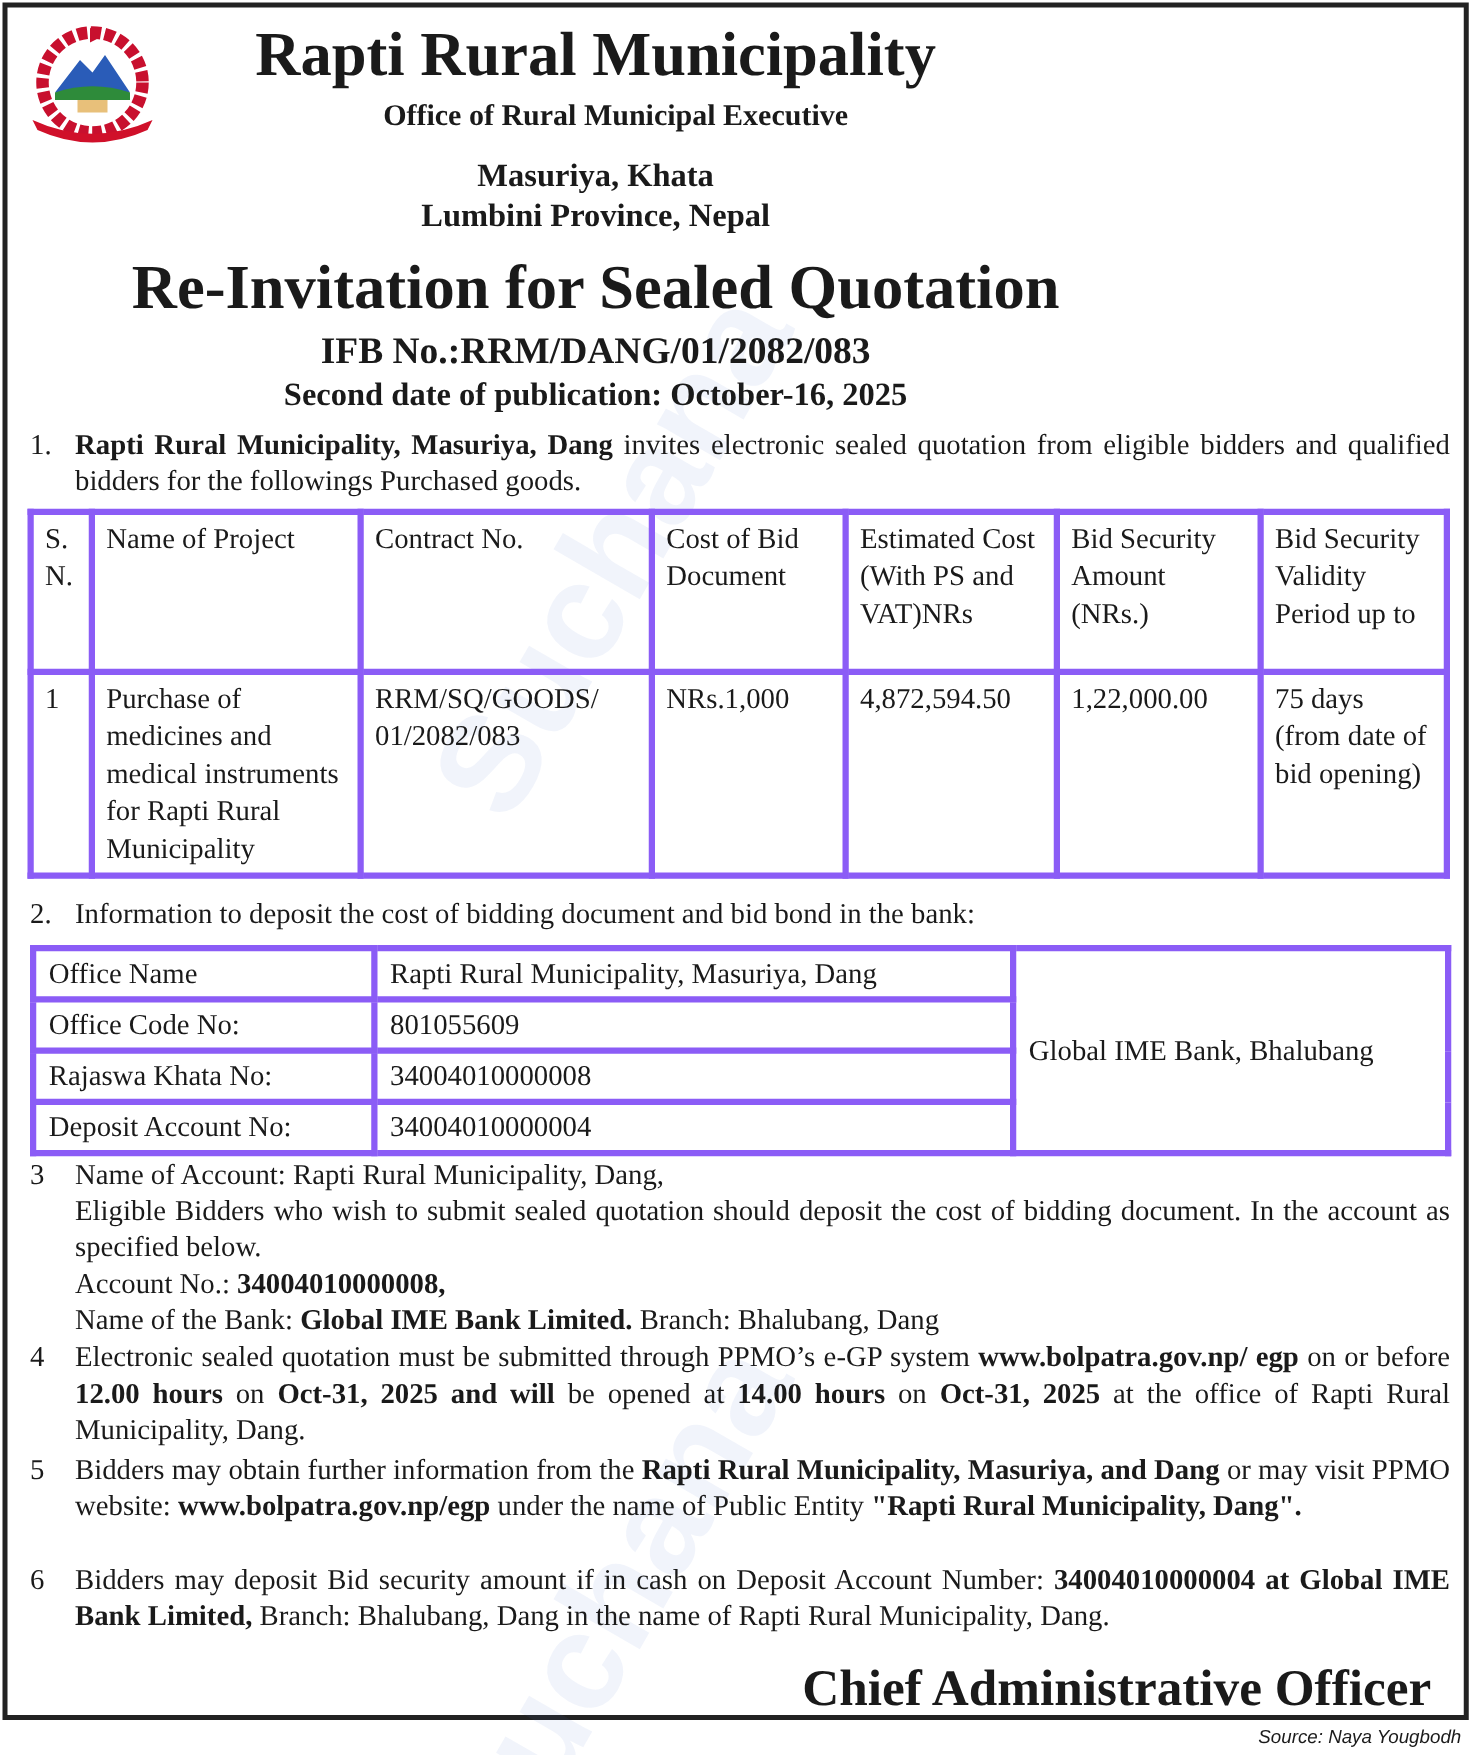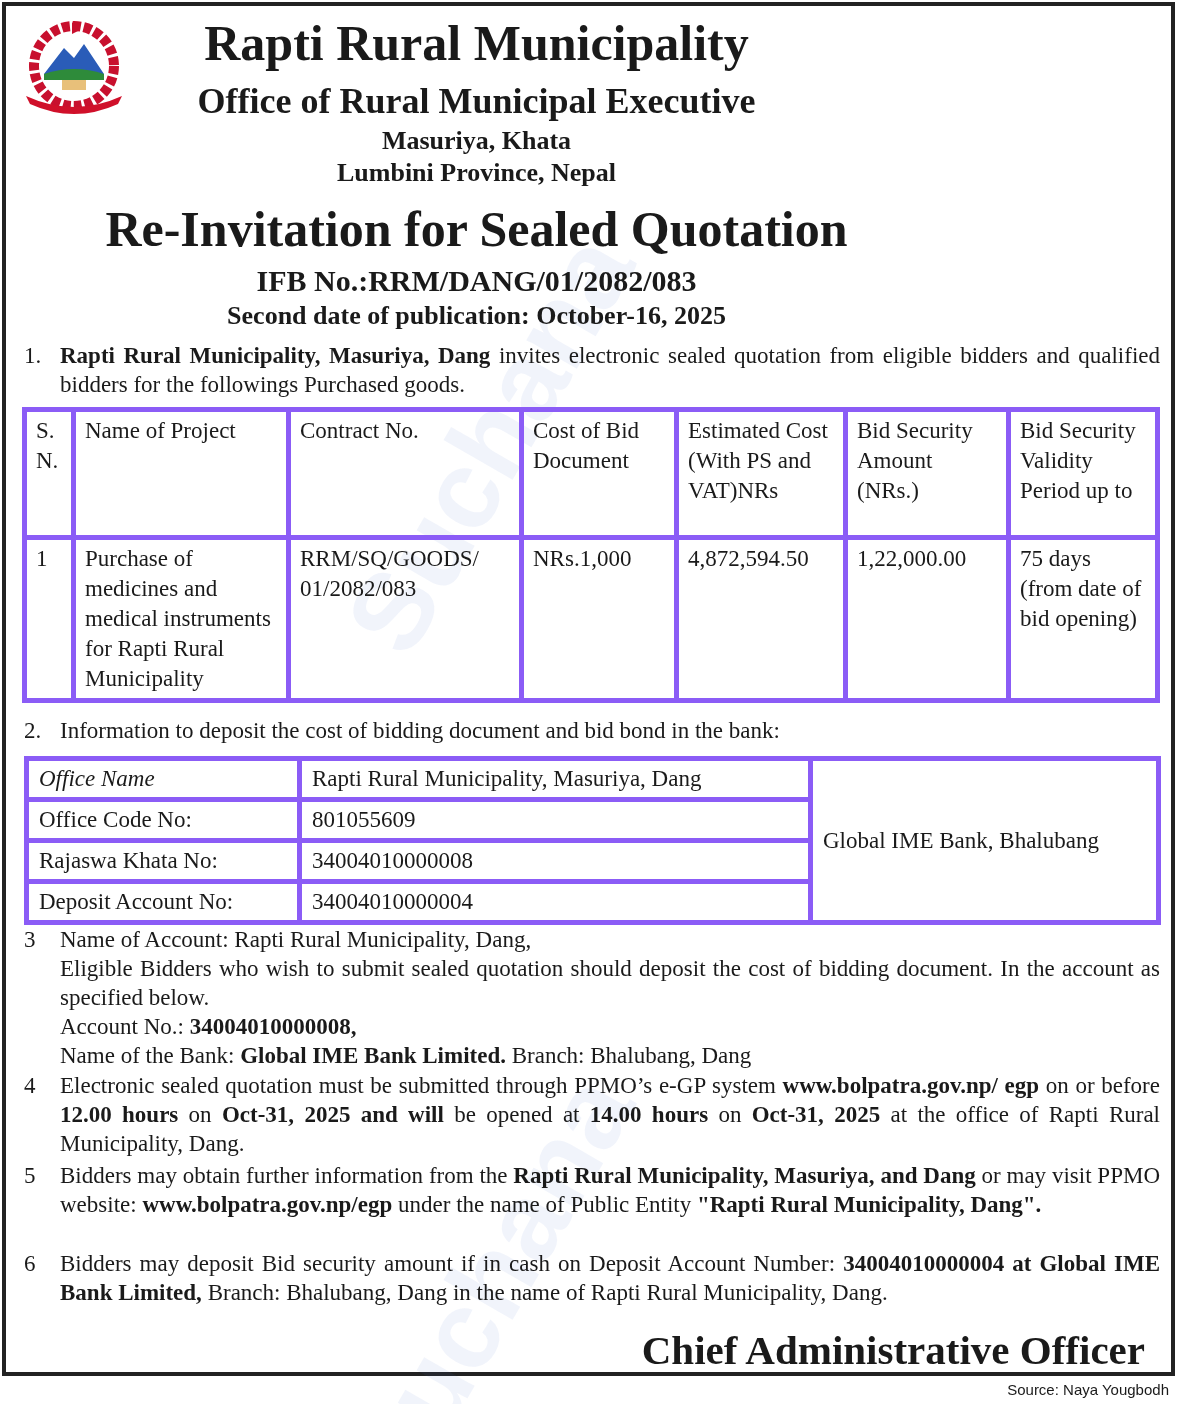--- a/index.html
+++ b/index.html
@@ -12,7 +12,7 @@
   .emblem { position:absolute; left:18px; top:18px; width:112px; height:100px; }
   .hdr { position:absolute; left:0; width:953px; text-align:center; font-weight:bold; }
   .h1 { top:14px; font-size:50px; }
-  .h2 { top:80px; font-size:36px; }
+  .h2 { top:80px; font-size:24px;padding-left:16px; }
   .h3 { top:126px; font-size:26px; }
   .h4 { top:158px; font-size:26px; }
   .h5 { top:200px; font-size:50px; }

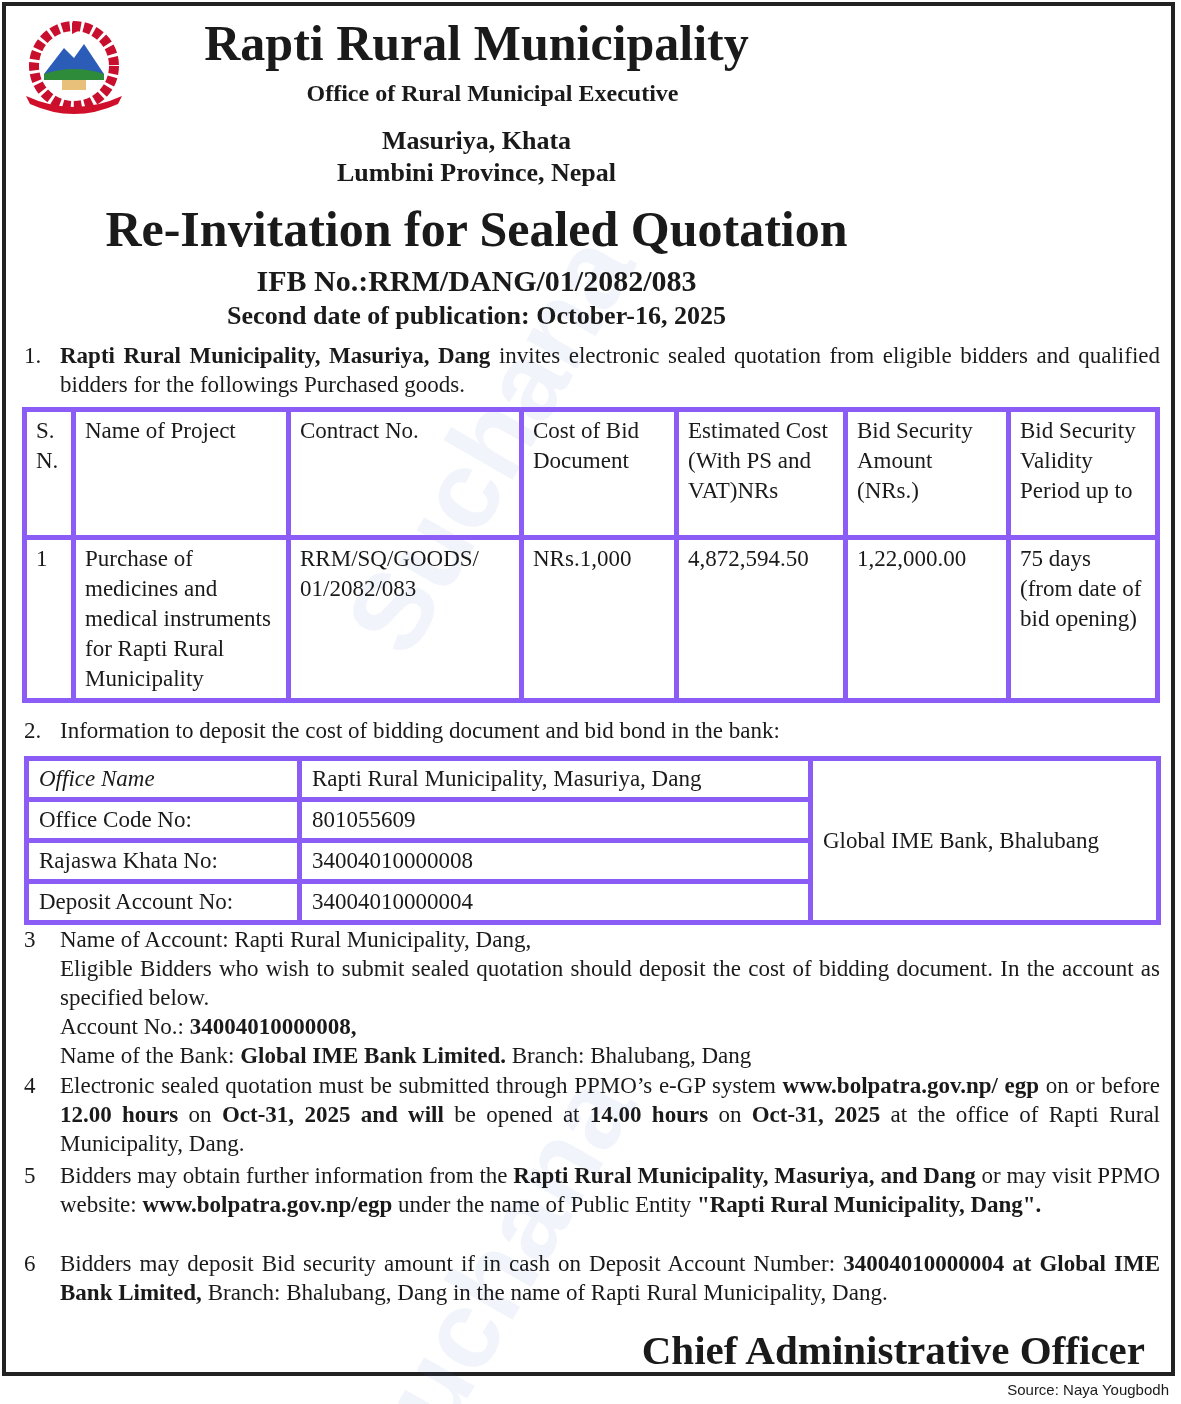--- a/index.html
+++ b/index.html
@@ -91,7 +91,7 @@
 <table class="t2">
   <tbody>
       <tr>
-    <td style="width:248px;font-style:italic;">Office Name</td>
+    <td style="width:248px;">Office Name</td>
     <td style="width:486px;">Rapti Rural Municipality, Masuriya, Dang</td>
     <td rowspan="4">Global IME Bank, Bhalubang</td>
   </tr>

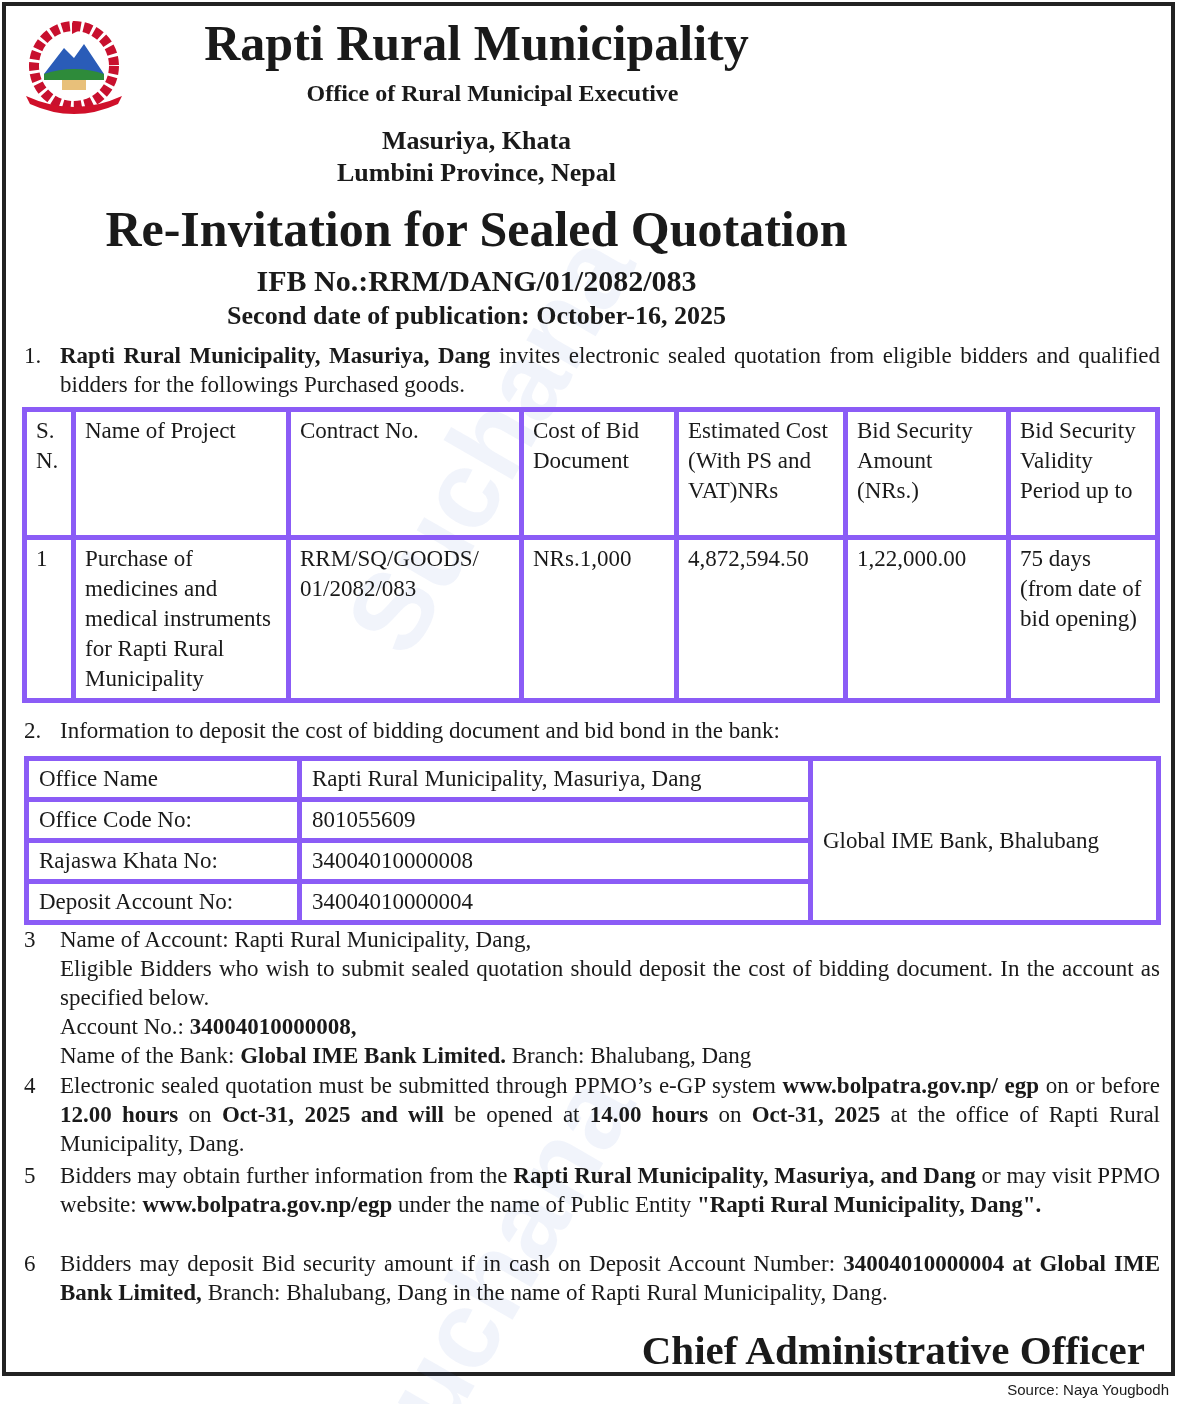--- a/index.html
+++ b/index.html
@@ -29,7 +29,7 @@
   .t2 td { padding:0 10px; vertical-align:middle; height:36px; }
   .sig { position:absolute; right:36px; top:1326px; font-size:41px; font-weight:bold; }
   .src { position:absolute; right:12px; top:1381px; font-family:"Liberation Sans", sans-serif;
-         font-size:15px; }
+         font-style:italic; font-size:15px; }
 </style>
 </head>
 <body>

